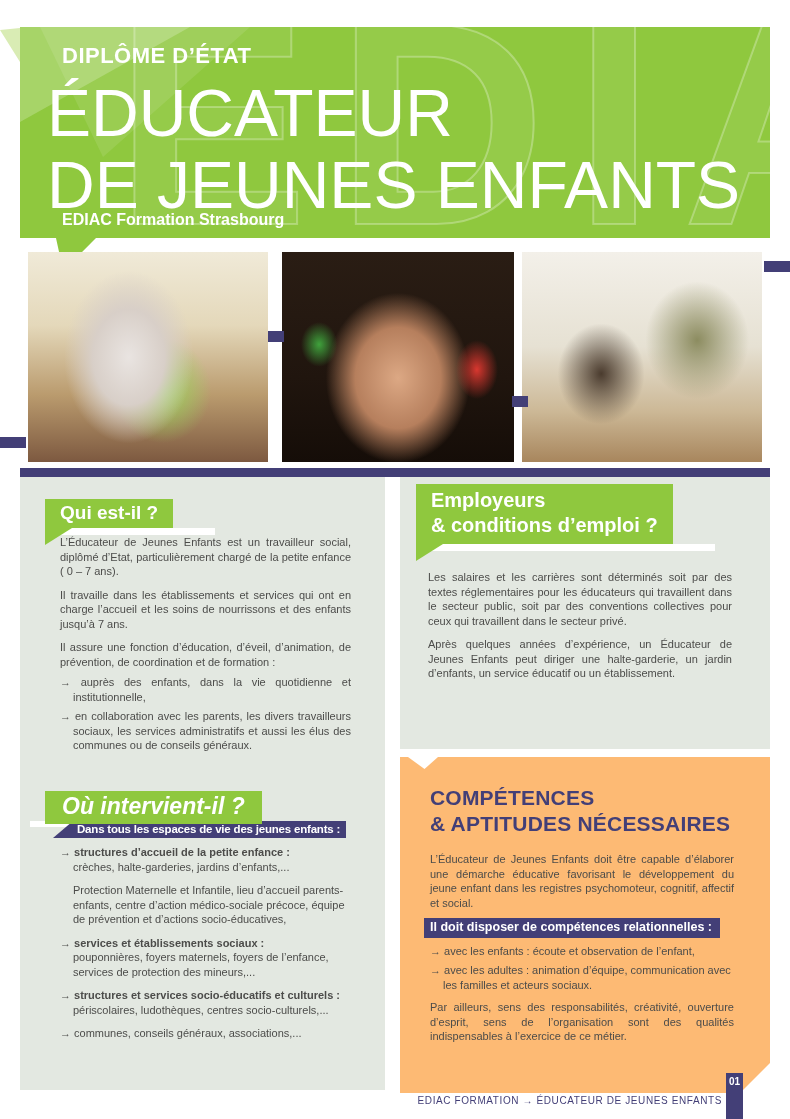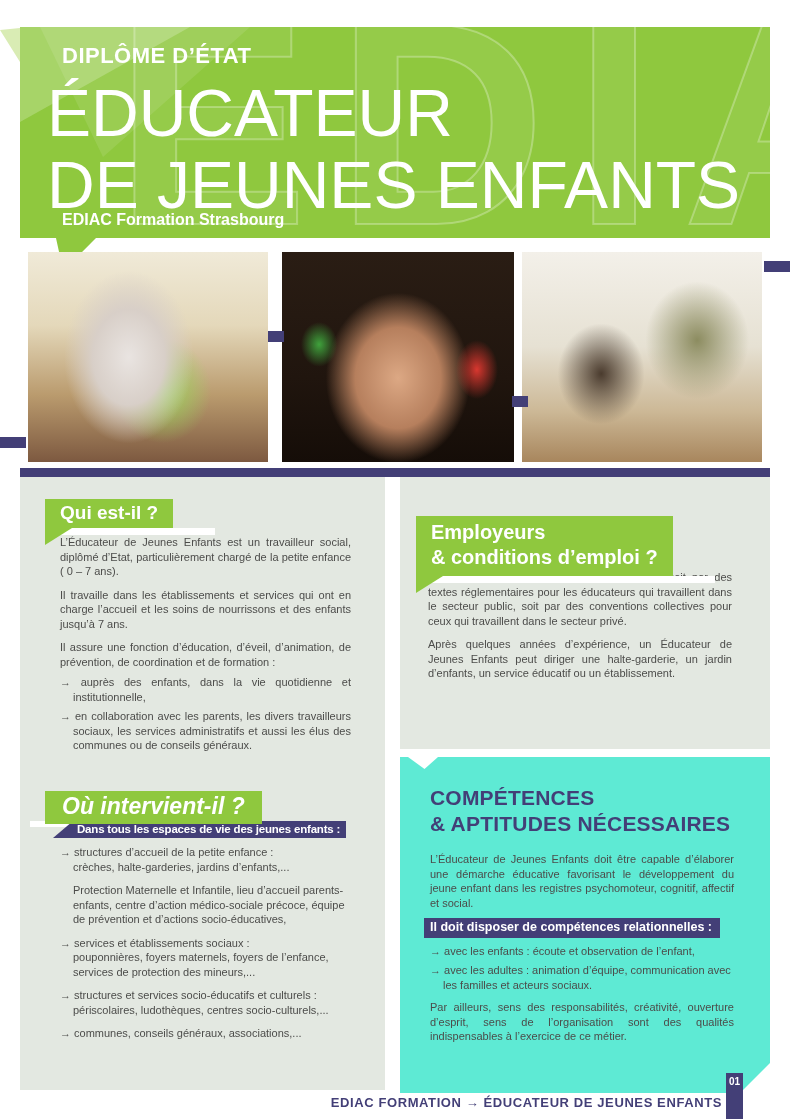--- a/index.html
+++ b/index.html
@@ -71,7 +71,7 @@
                    clip-path:polygon(0 0,100% 0,0 100%); z-index:2; }
   .bubble-l1 { left:25px; top:22px; padding:3px 15px 4px 15px; font-size:19px; }
   .bubble-l2 { left:25px; top:314px; padding:2px 17px 4px 17px; font-size:23px;font-style:italic; }
-  .bubble-r1 { left:16px; top:39px; padding:4px 15px 6px 15px; font-size:20px; line-height:25px; }
+  .bubble-r1 { left:16px; top:7px; padding:4px 15px 6px 15px; font-size:20px; line-height:25px; }
 
   .body-text { position:absolute; font-size:11px; line-height:14.5px; color:#4c4c4a; }
   .bt-l1 { left:40px; top:58px;  width:291px; }

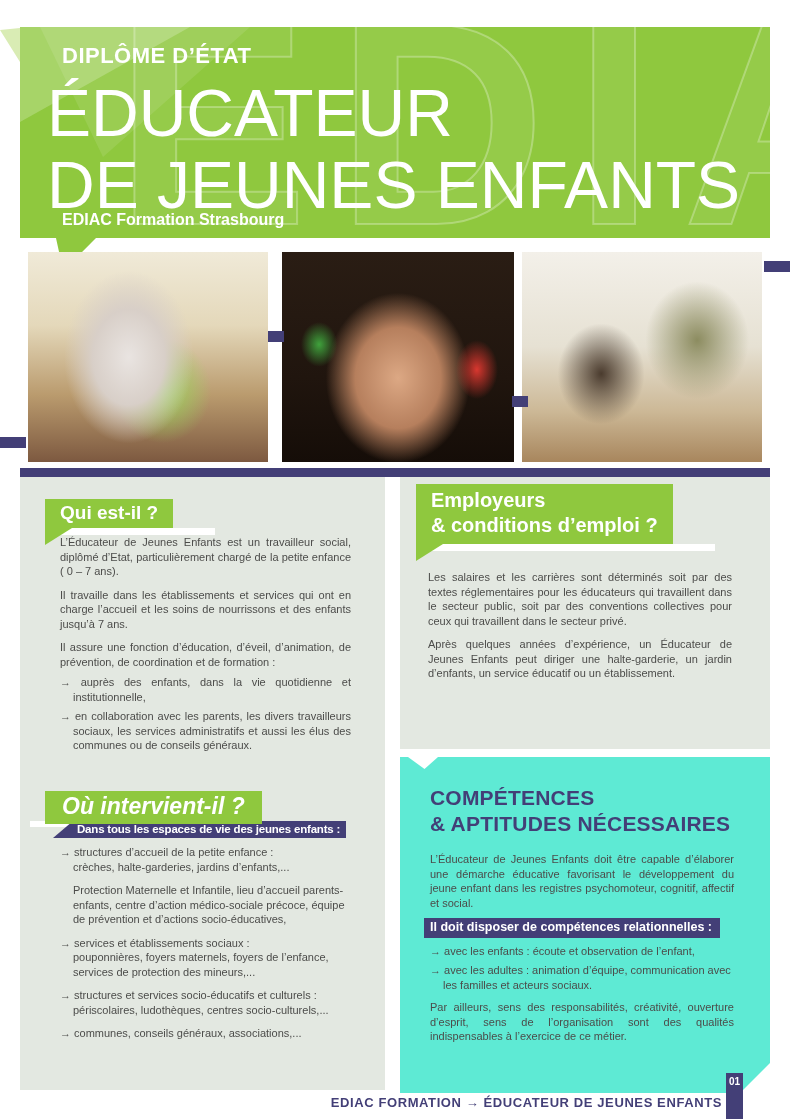--- a/index.html
+++ b/index.html
@@ -59,7 +59,7 @@
   .panel { position:absolute; background:#e3e8e1; }
   .panel-left   { left:20px;  top:477px; width:365px; height:613px; }
   .panel-right1 { left:400px; top:477px; width:370px; height:272px; }
-  .panel-right2 { left:400px; top:757px; width:370px; height:336px; background:#5eead4;
+  .panel-right2 { left:400px; top:757px; width:370px; height:336px; background:#fdba74;
                   clip-path:polygon(0 0,100% 0,100% calc(100% - 30px),calc(100% - 30px) 100%,0 100%); }
   .notch { position:absolute; left:8px; top:0; width:30px; height:12px; background:#ffffff;
            clip-path:polygon(0 0,100% 0,55% 100%); }

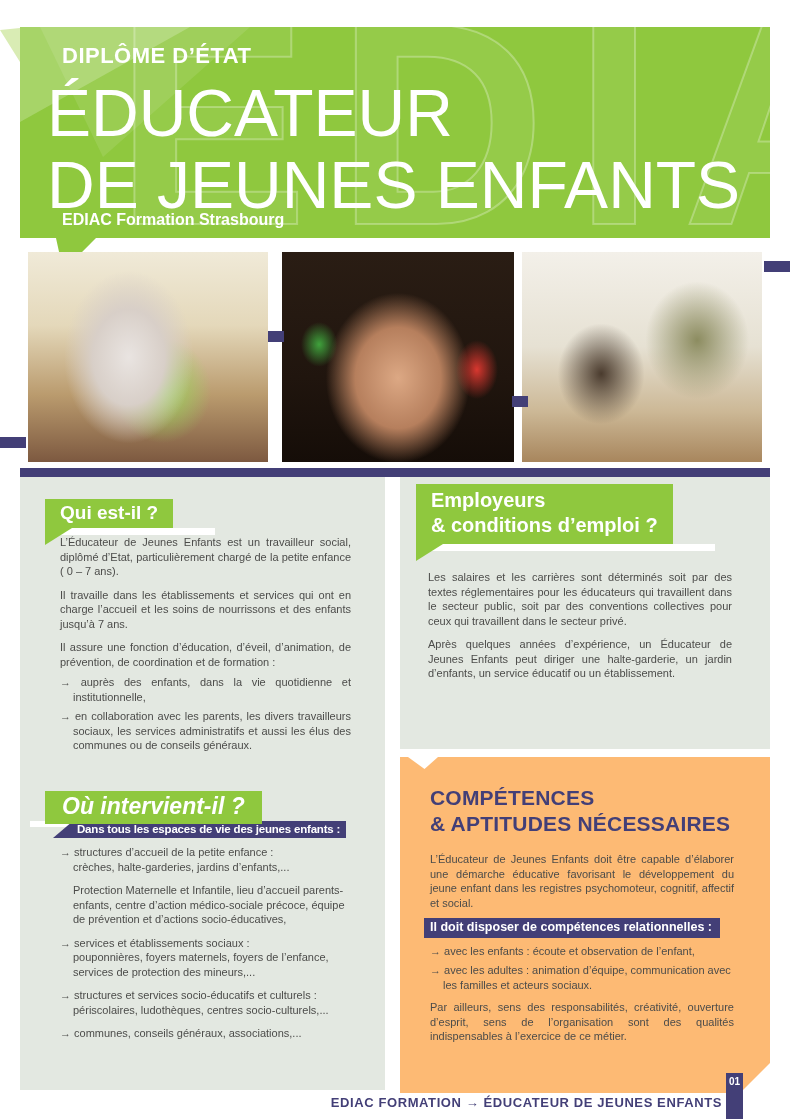--- a/index.html
+++ b/index.html
@@ -84,7 +84,7 @@
   .arrow-item { padding-left:13px; text-indent:-13px; margin-bottom:5px; }
   .arrow-item.justified { text-align:justify; }
   .li-block { margin-bottom:9px; }
-  .li-title { font-weight:normal; padding-left:13px; text-indent:-13px; }
+  .li-title { font-weight:bold; padding-left:13px; text-indent:-13px; }
   .li-desc  { padding-left:13px; }
 
   .heading-r2 { position:absolute; left:30px; top:28px; color:#433f77; font-weight:bold;

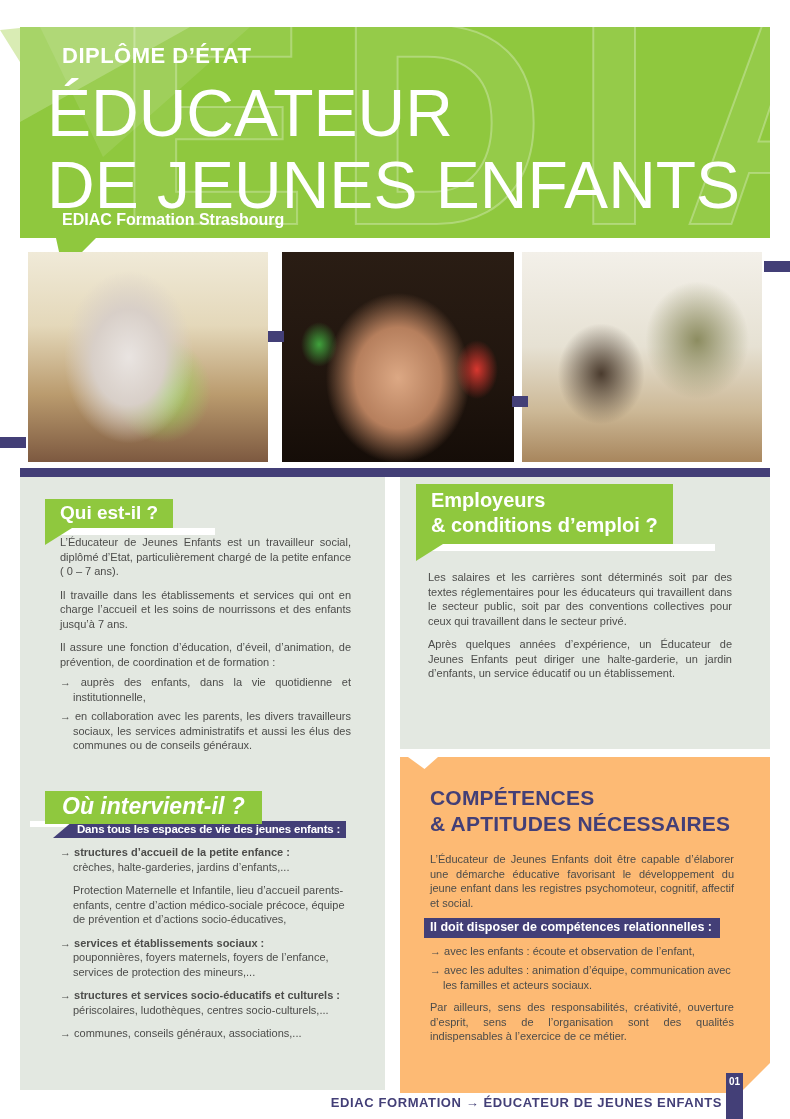--- a/index.html
+++ b/index.html
@@ -98,8 +98,8 @@
   .banner-right { display:inline-block; font-size:12.5px; padding:2px 8px 3px 6px; margin:8px 0 6px -6px; }
 
   
-  .crumb { position:absolute; right:68px; top:1095px; color:#433f77; font-weight:bold;
-           font-size:13px; letter-spacing:.6px; }
+  .crumb { position:absolute; right:68px; top:1095px; color:#433f77; font-weight:normal;
+           font-size:10px; letter-spacing:.6px; }
   .page-tab { position:absolute; left:726px; top:1073px; width:17px; height:46px;
               background:#433f77; color:#fff; font-weight:bold; font-size:10px;
               text-align:center; padding-top:3px; }

